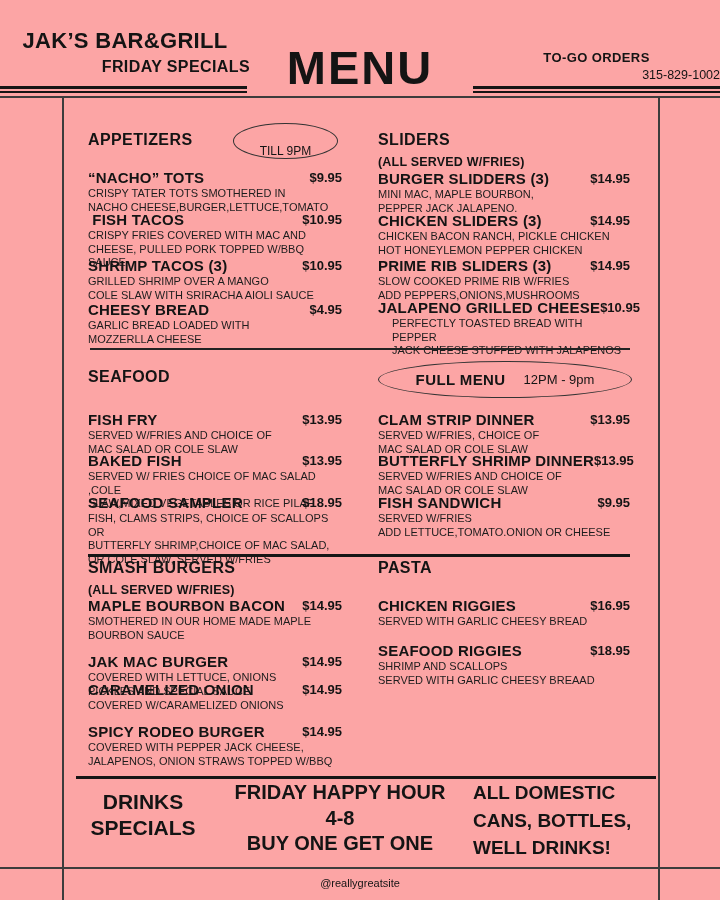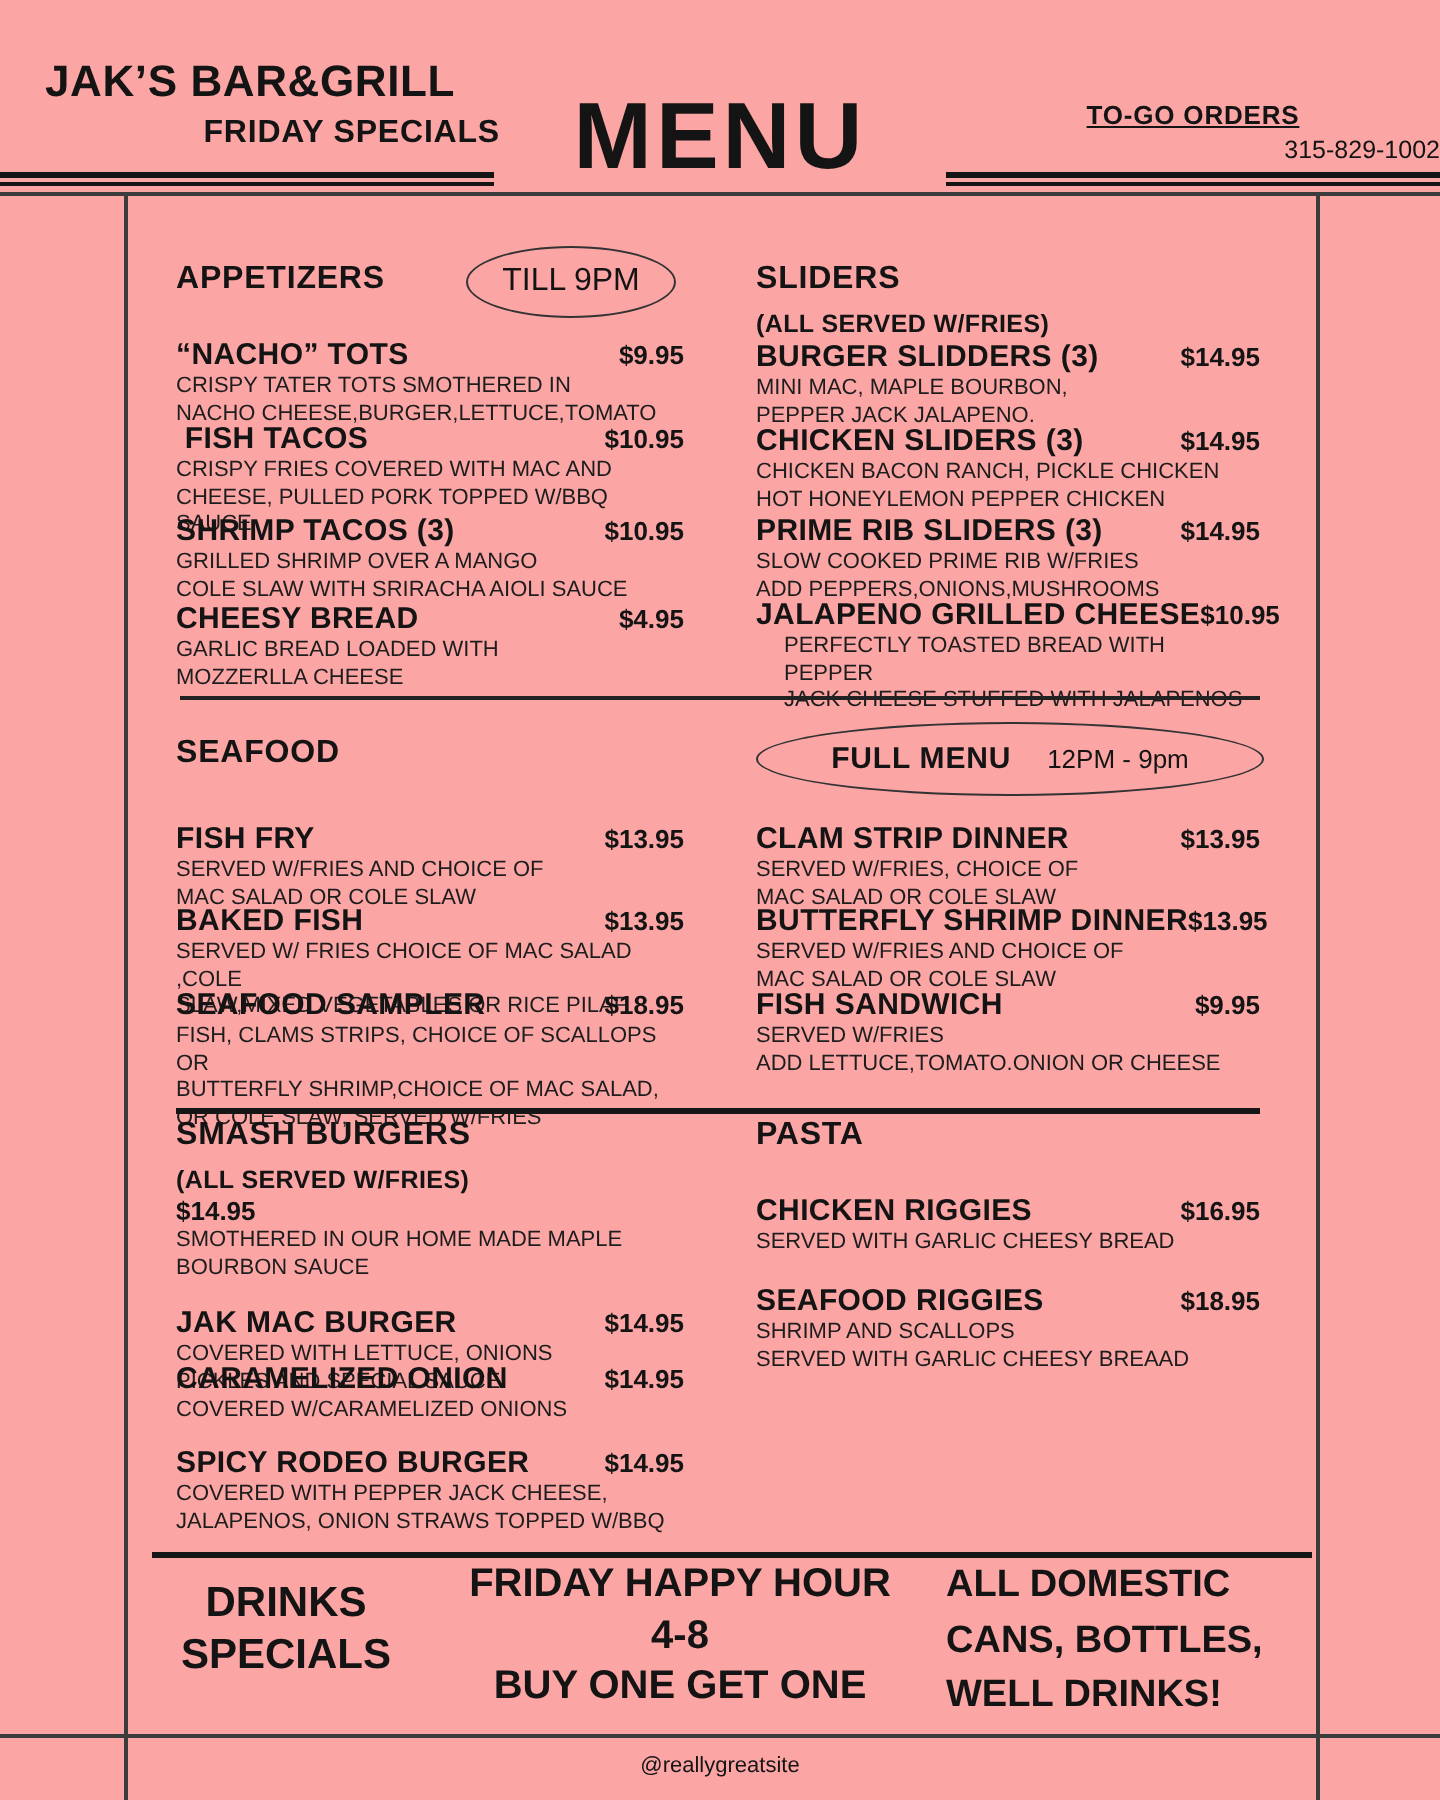--- a/index.html
+++ b/index.html
@@ -19,7 +19,7 @@
   .menu-title { left:250px; top:40px; width:220px; text-align:center;
                 font-size:47px; font-weight:900; letter-spacing:2px; }
   .togo-label { left:473px; top:50px; width:247px; text-align:center;
-                font-size:13px; font-weight:800; letter-spacing:.4px;text-decoration:underline; }
+                font-size:13px; font-weight:800; letter-spacing:.4px; }
   .togo-phone { left:473px; top:68px; width:247px; text-align:right;
                 font-size:12.5px; font-weight:400; }
   .dbl-rule { height:2px; border-top:3px solid #151515; border-bottom:2px solid #151515; }

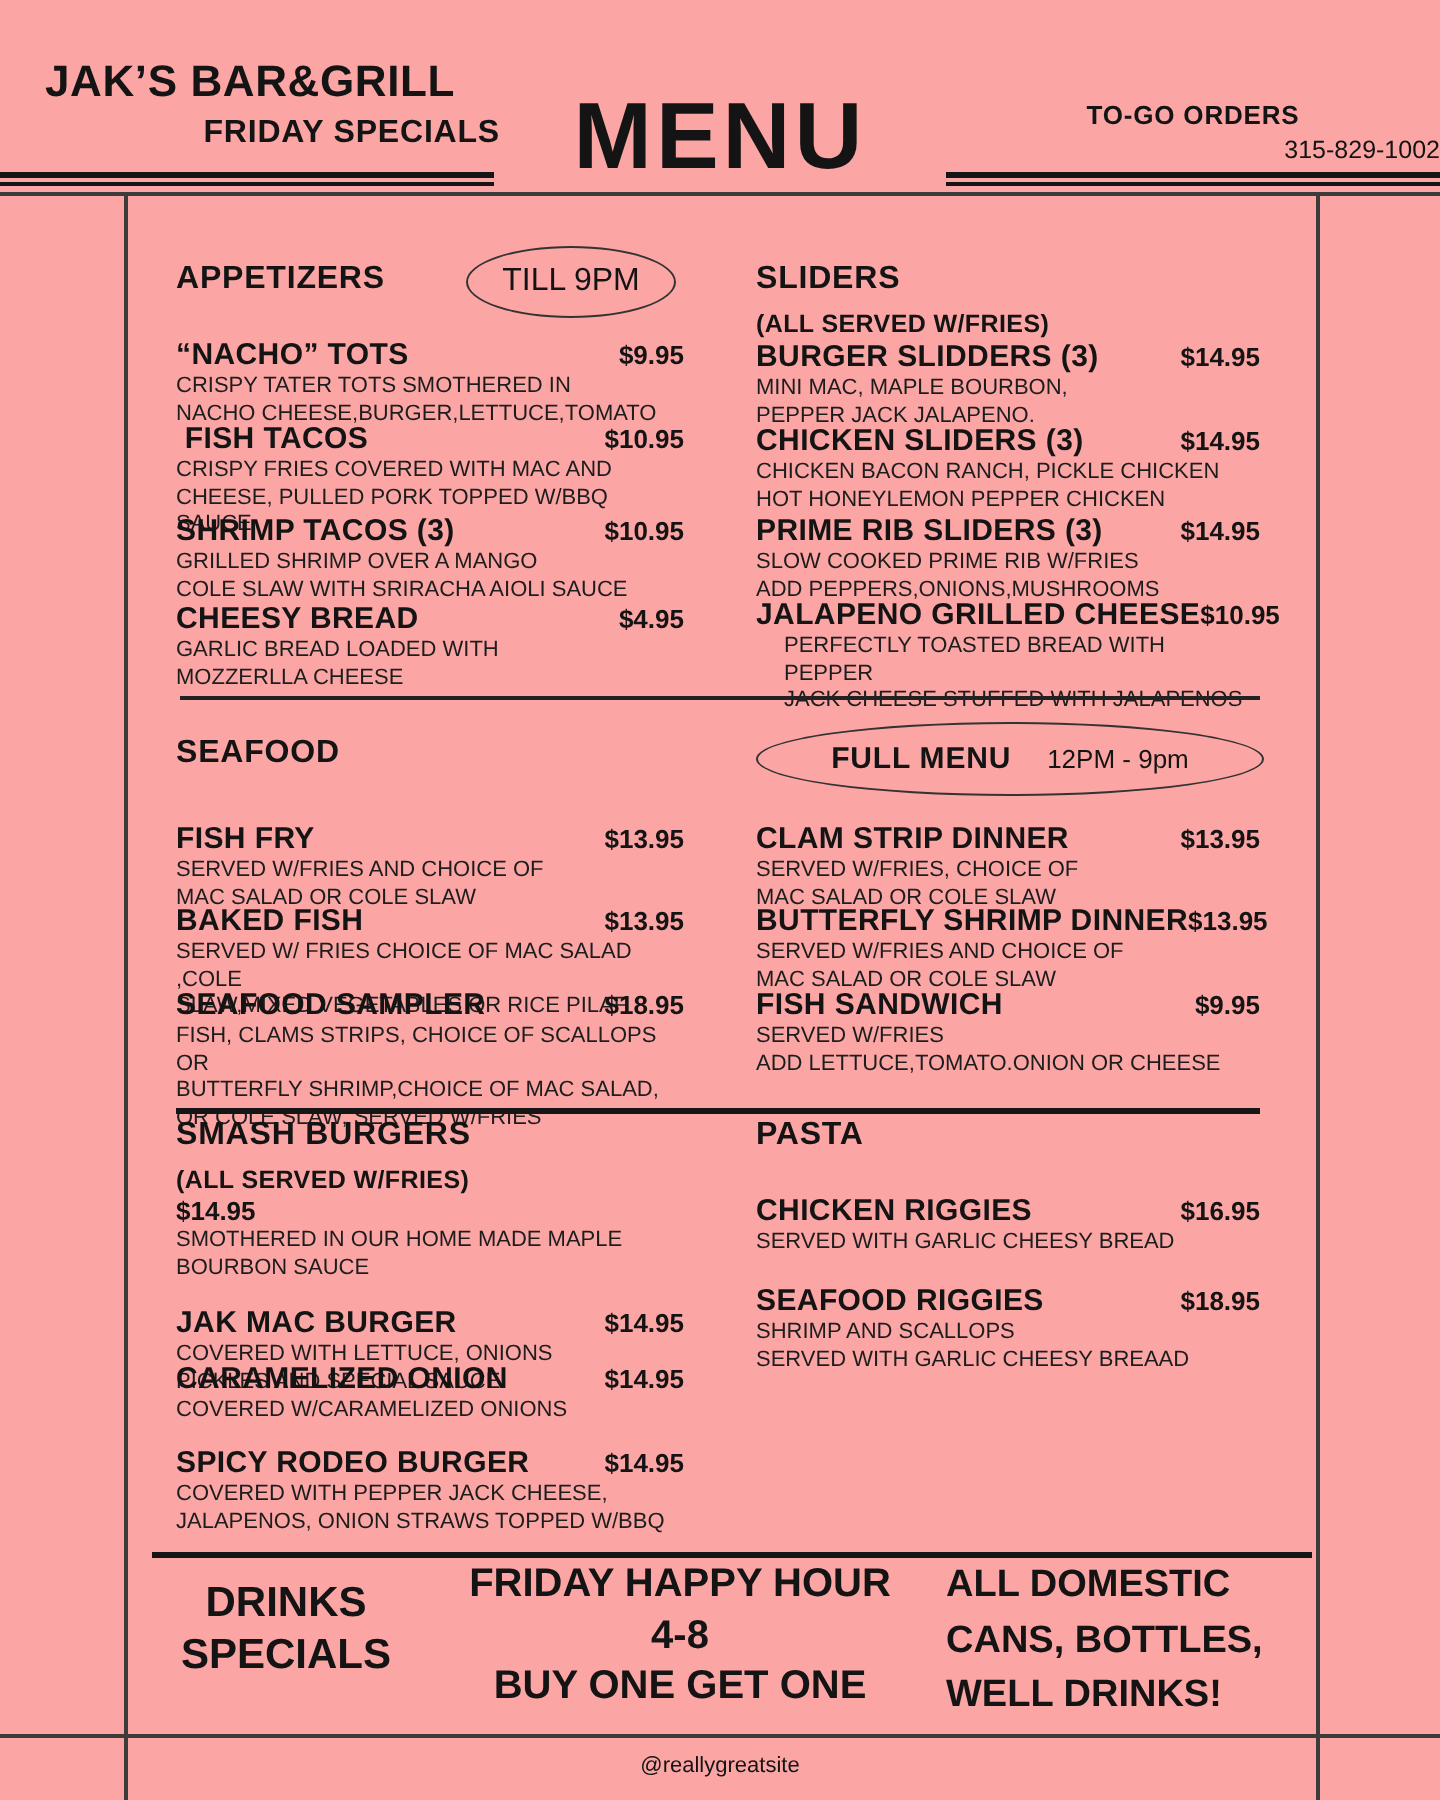--- a/index.html
+++ b/index.html
@@ -35,7 +35,7 @@
   
   .oval { border:1.5px solid #333; border-radius:50%;
           display:flex; align-items:center; justify-content:center; }
-  .oval-till { left:233px; top:123px; width:103px; height:34px; font-size:16px; }
+  .oval-till { left:233px; top:123px; width:103px; height:34px; font-size:12px;align-items:flex-end; }
   .oval-full { left:378px; top:361px; width:252px; height:35px; gap:18px; }
   .oval-full .fm-label { font-size:15px; font-weight:800; letter-spacing:.4px; }
   .oval-full .fm-hours { font-size:13px; }

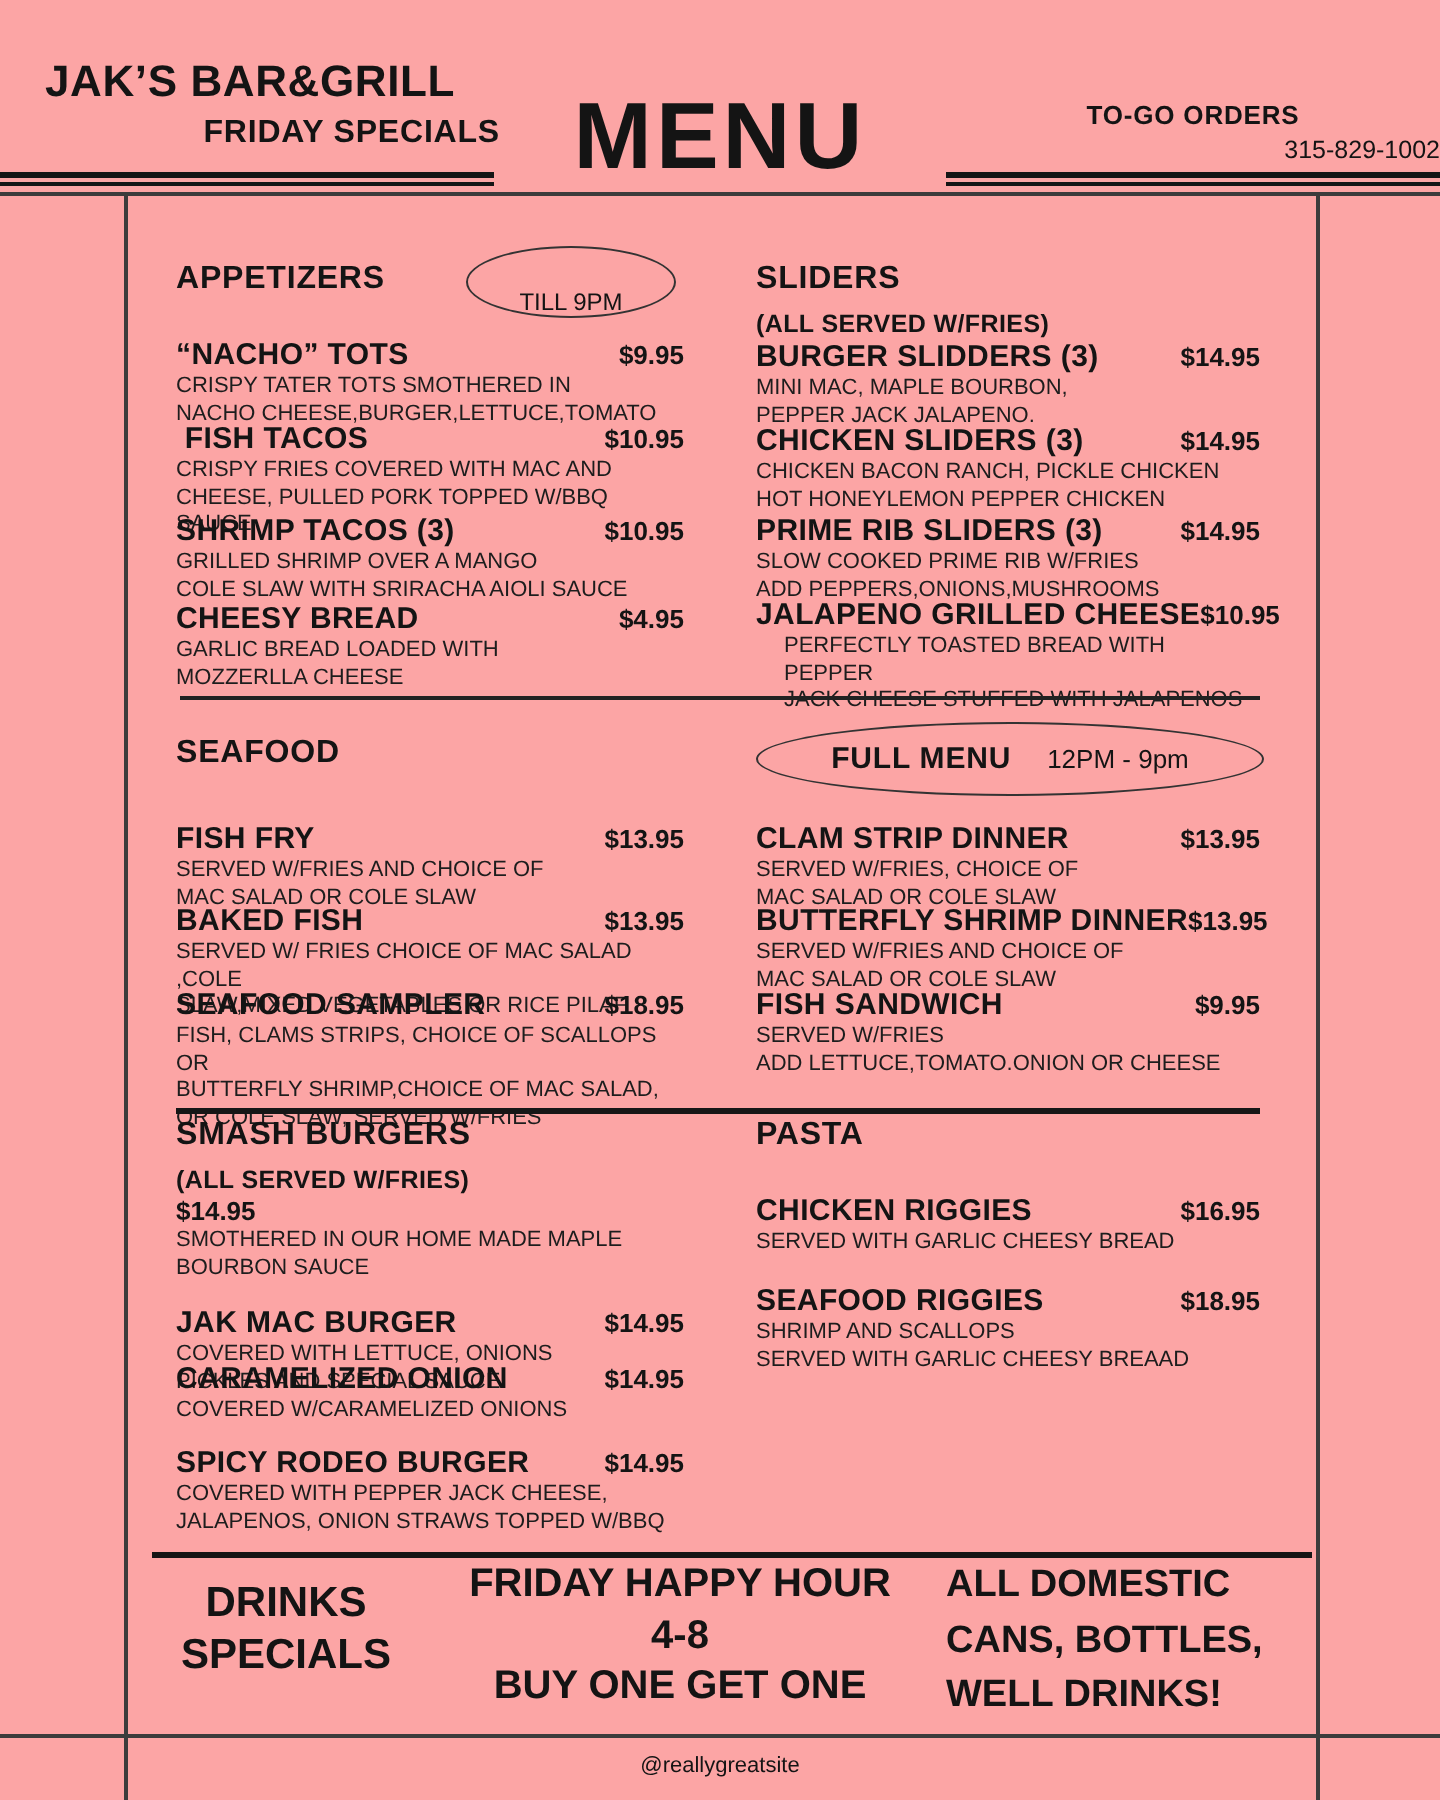--- a/index.html
+++ b/index.html
@@ -218,6 +218,7 @@
 
   <div class="item item-l" style="top:597px">
     <div class="irow">
+        <span class="iname">MAPLE BOURBON BACON</span>
         <span class="iprice">$14.95</span>
       </div>
     <div class="idesc">SMOTHERED IN OUR HOME MADE MAPLE

